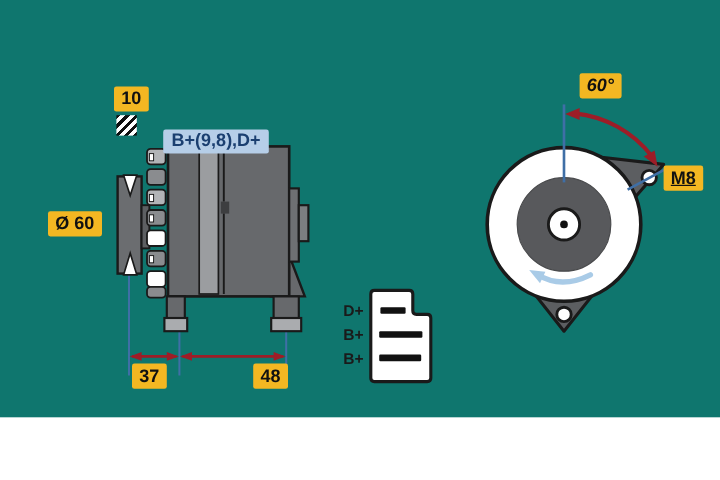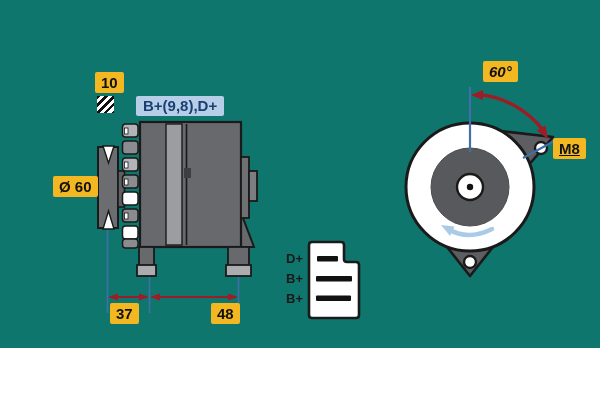--- a/index.html
+++ b/index.html
@@ -138,7 +138,7 @@
 
   <div class="hatch"></div>
 
-  <div class="tag-blue" style="left:136px; top:96px;">B+(9,8),D+</div>
+  <div class="tag-blue" style="left:136px; top:108px;">B+(9,8),D+</div>
 
   <div class="tag" style="left:53px; top:176px;">Ø 60</div>
 

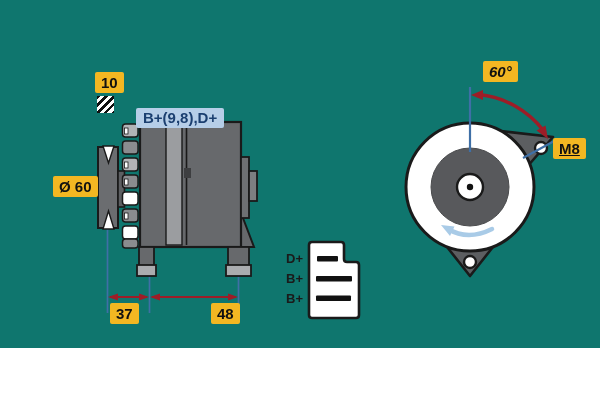--- a/index.html
+++ b/index.html
@@ -140,7 +140,7 @@
 
   <div class="tag-blue" style="left:136px; top:108px;">B+(9,8),D+</div>
 
-  <div class="tag" style="left:53px; top:176px;">Ø 60</div>
+  <div class="tag" style="left:40px; top:176px;">Ø 60</div>
 
   <div class="tag" style="left:110px; top:303px;">37</div>
 

